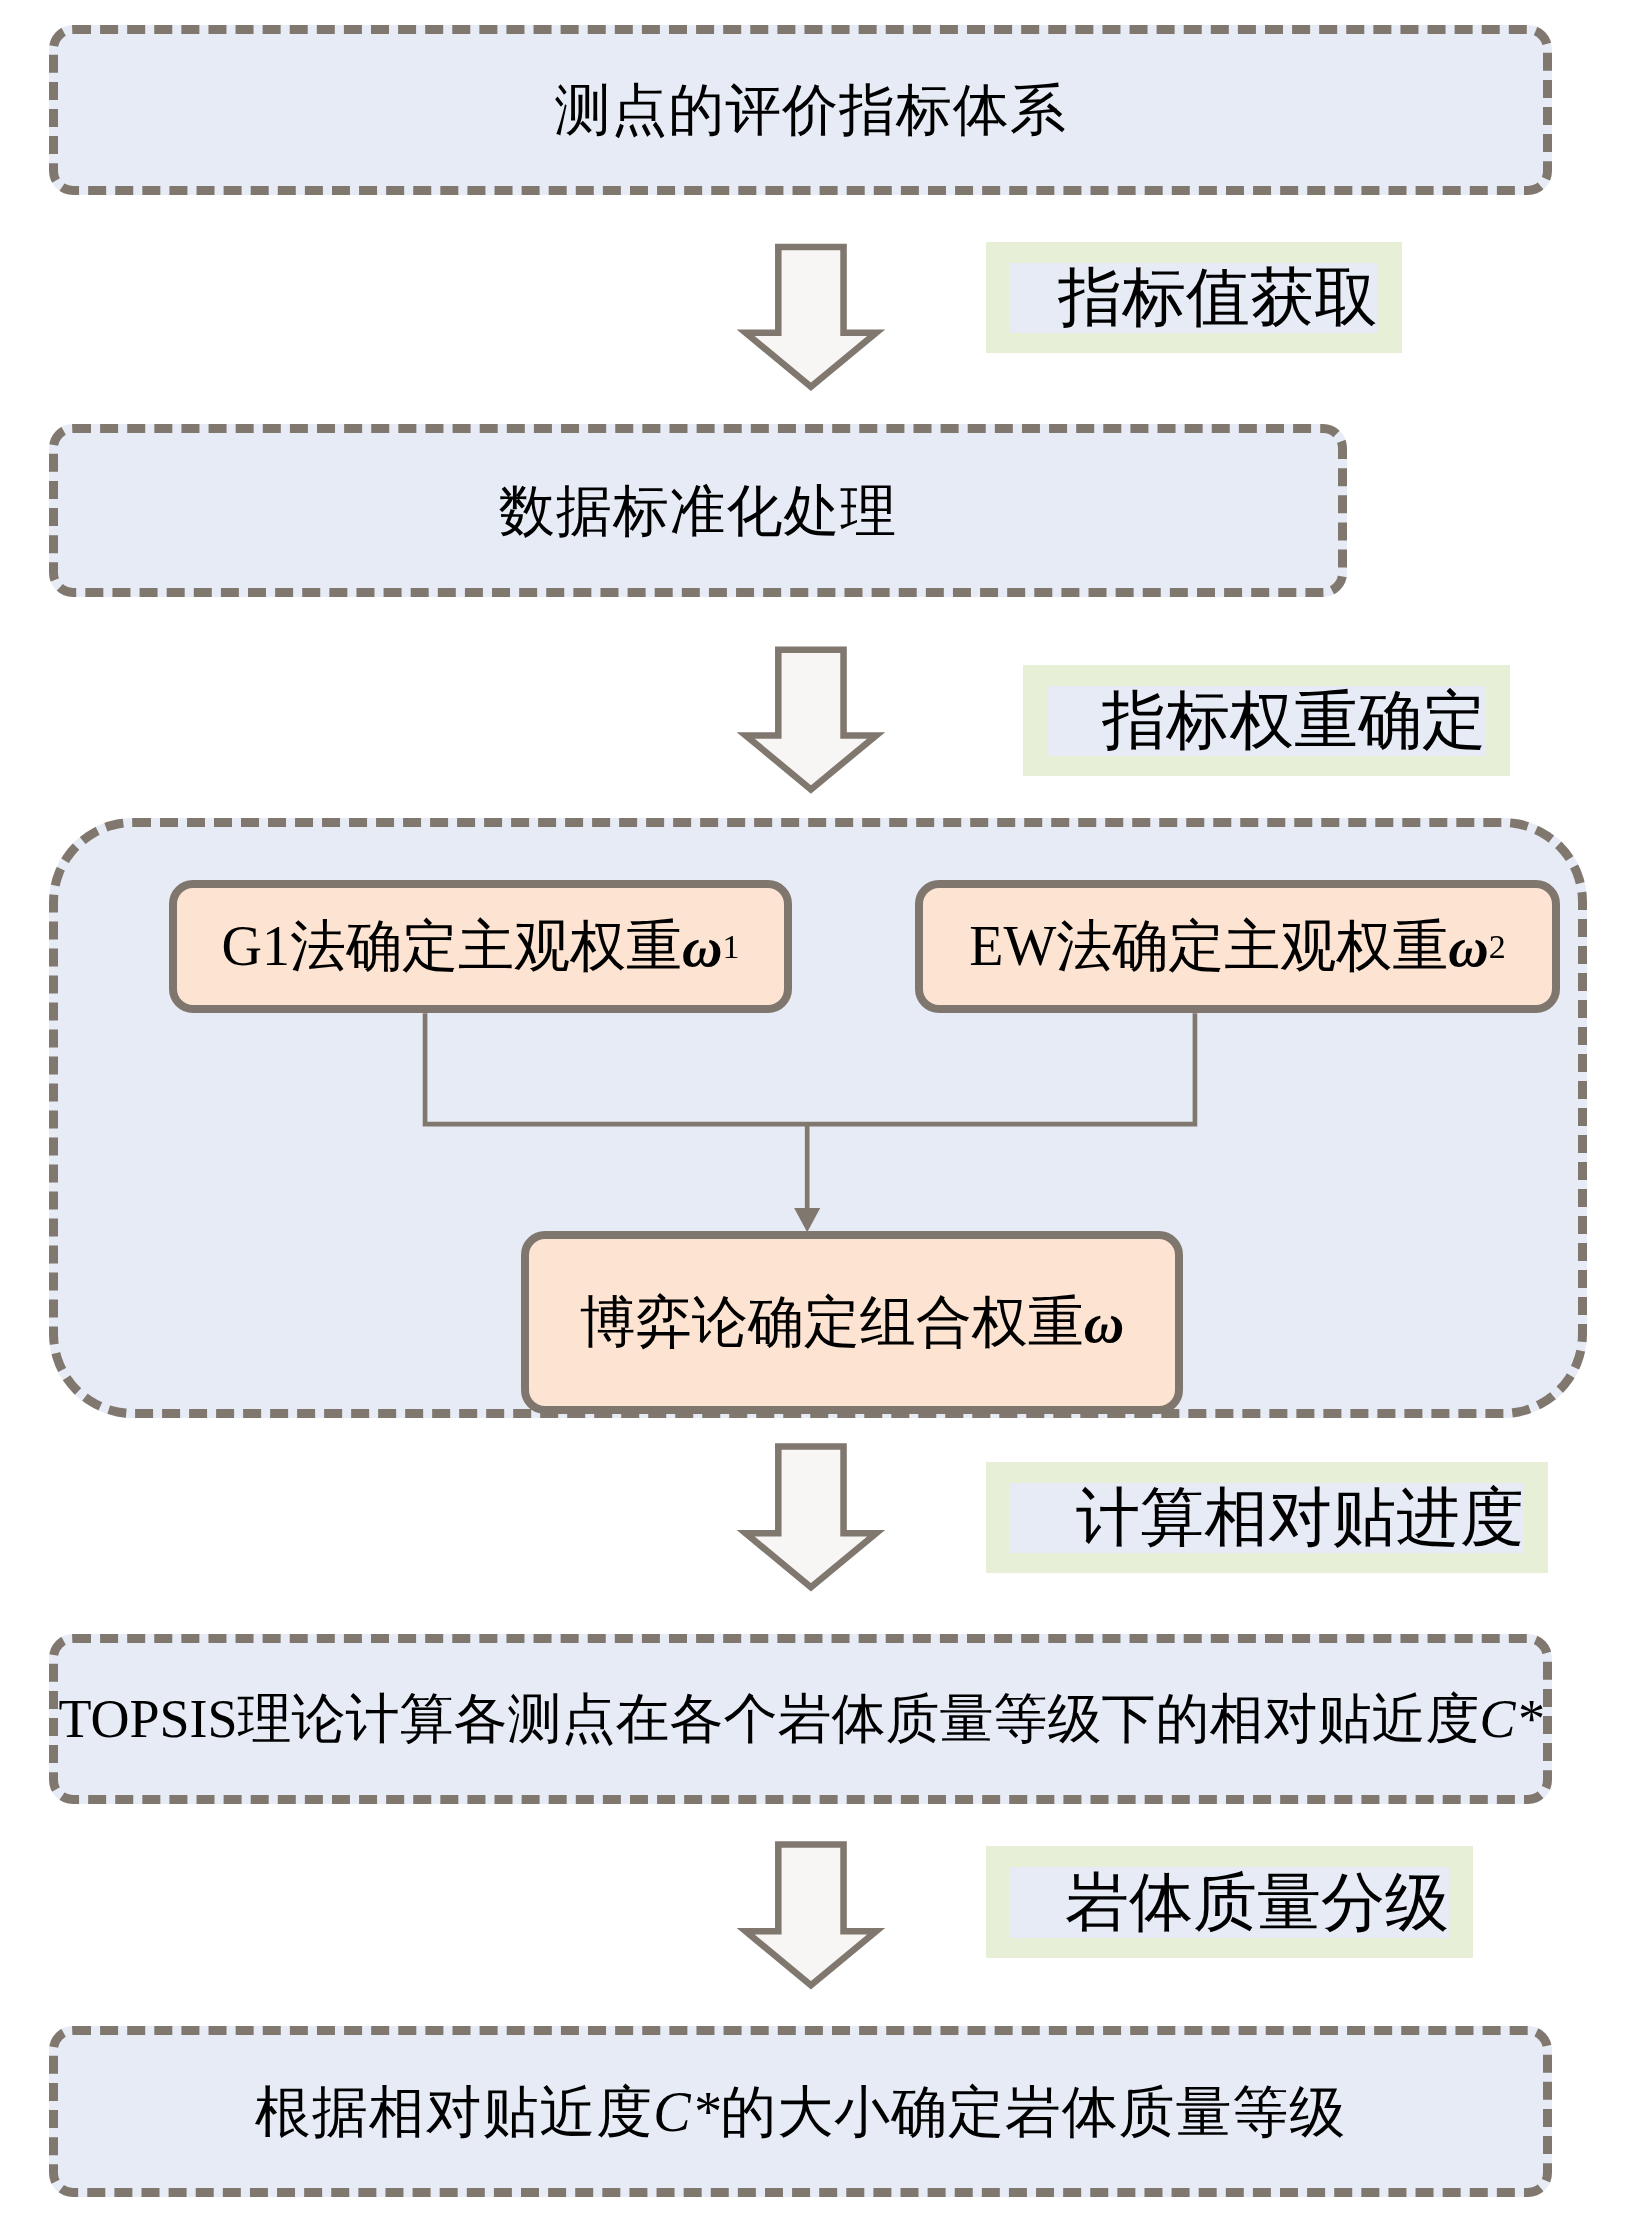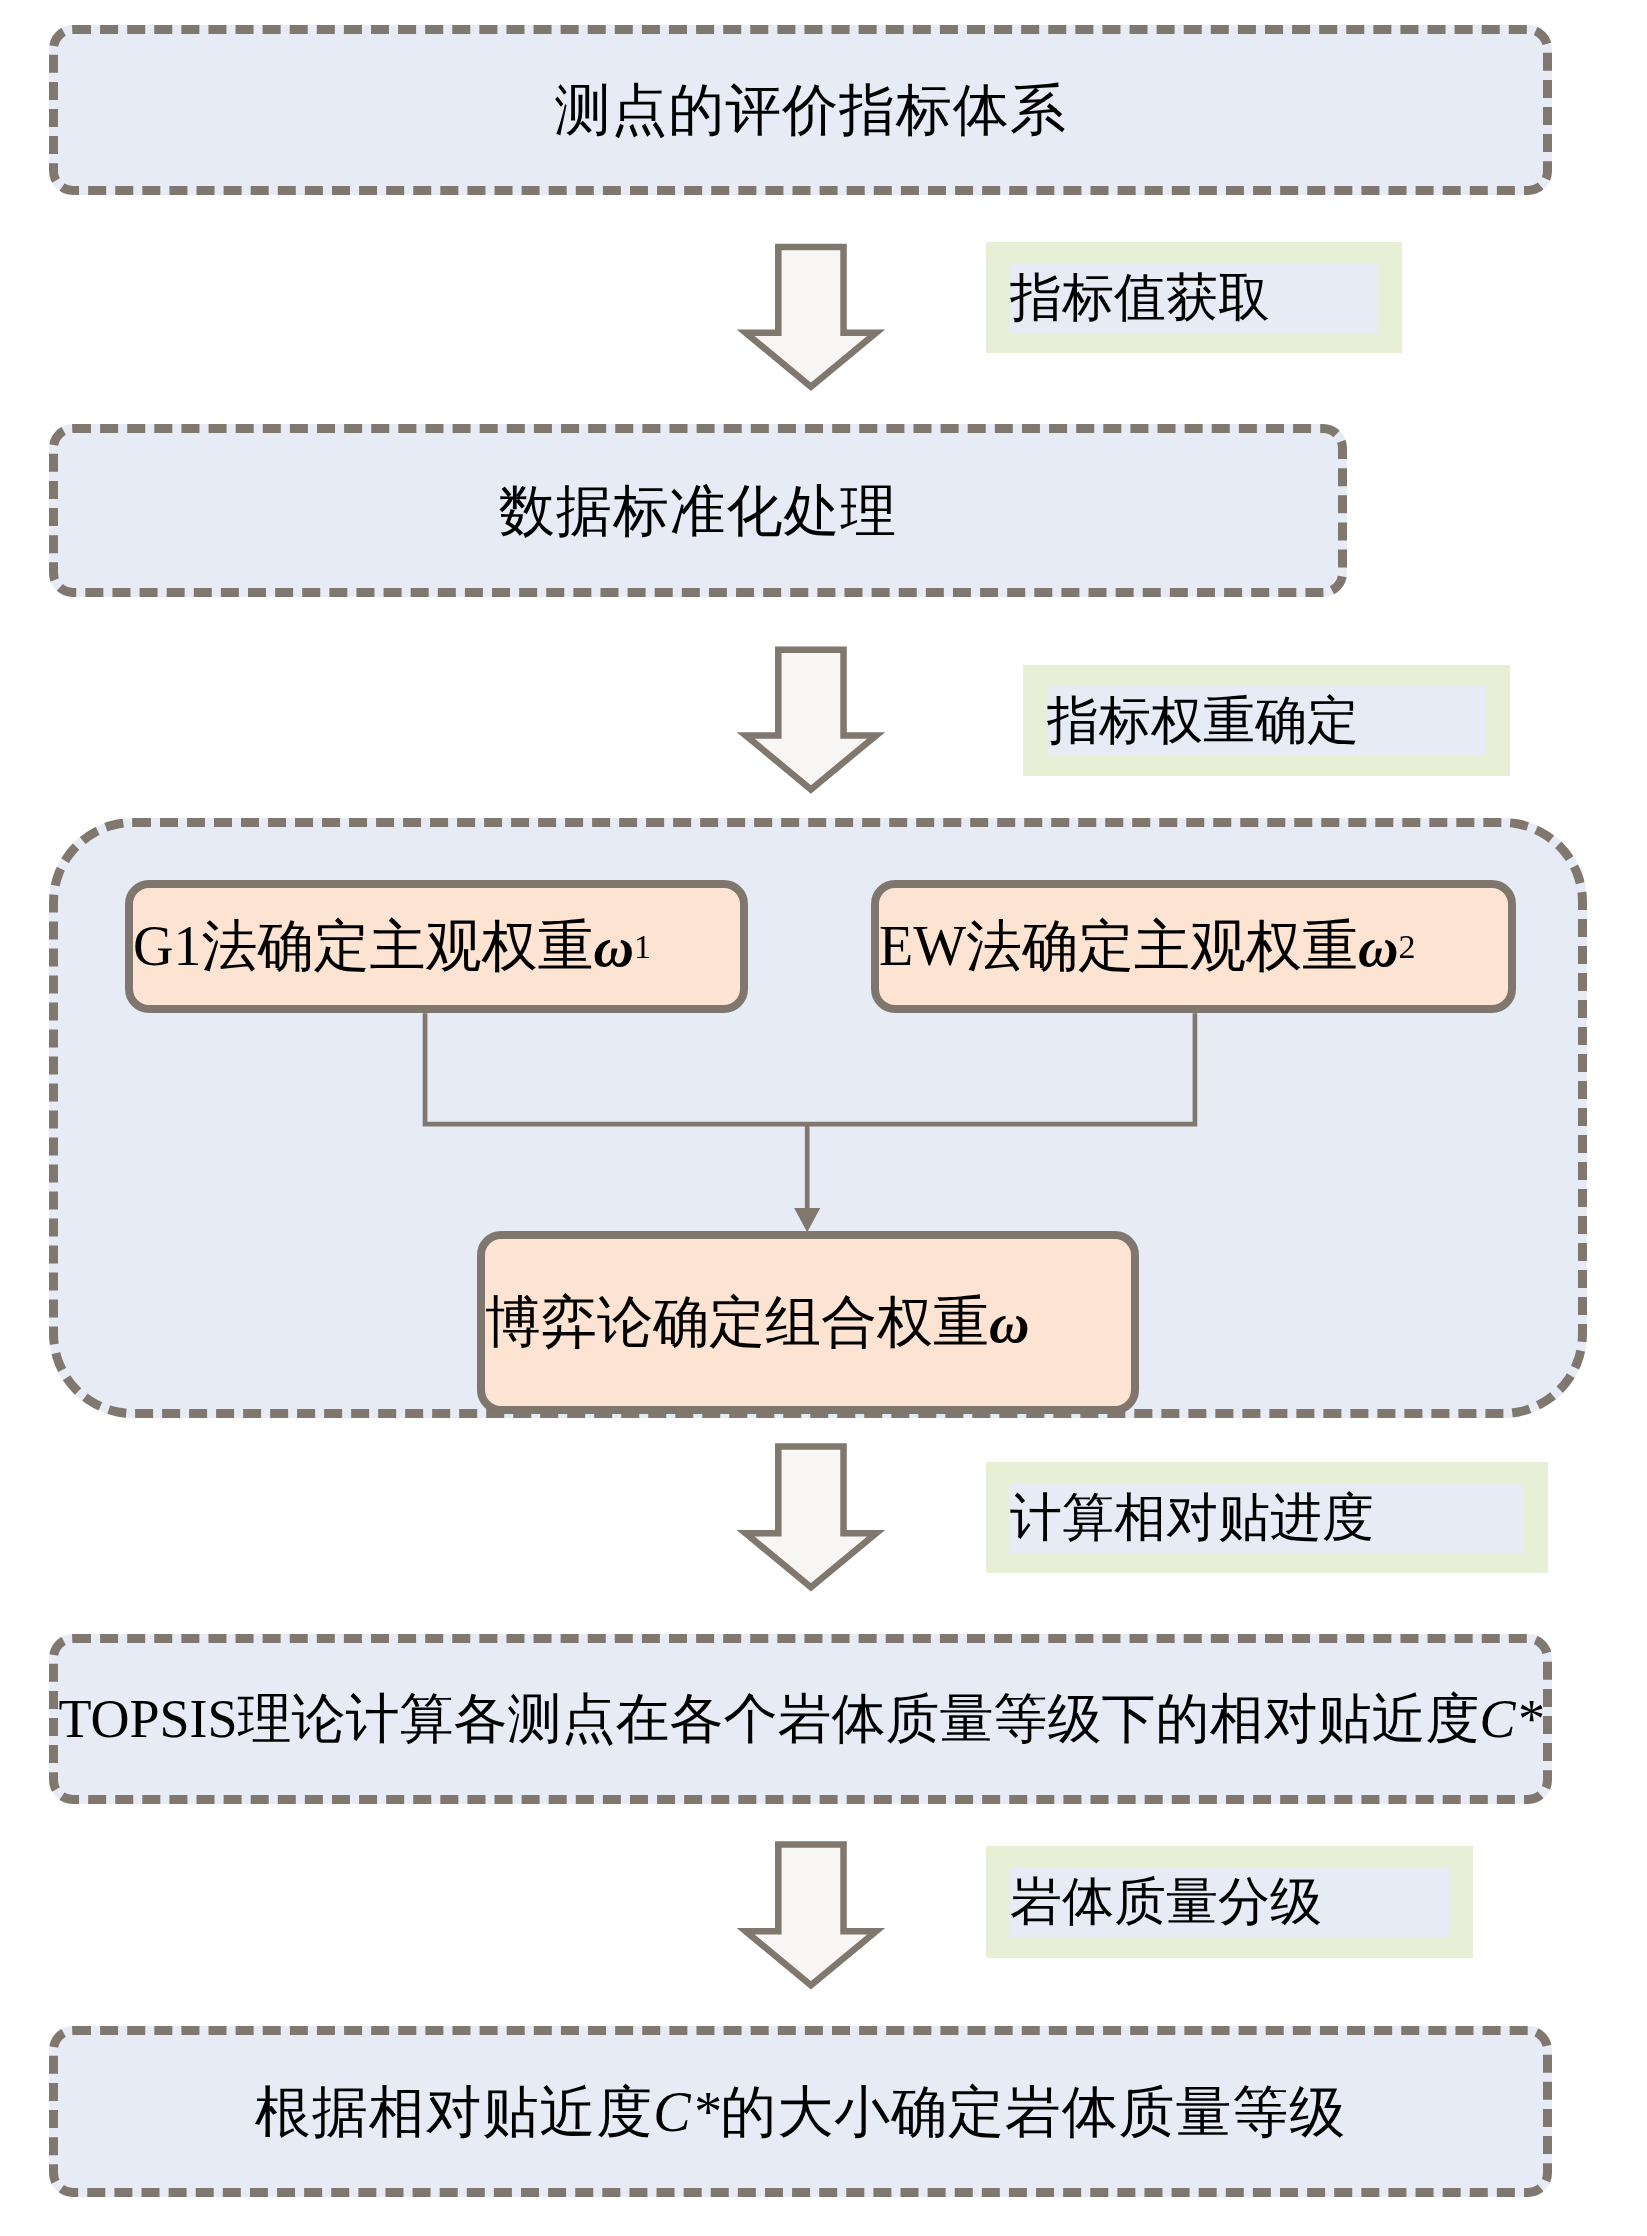--- a/index.html
+++ b/index.html
@@ -12,7 +12,7 @@
   .two-line { font-size: 54px; line-height: 1.0; }
   .label-outer { background: #e7efd6; }
   .label-inner { position: absolute; background: #e6ebf5; display: flex; align-items: center;
-                 justify-content: flex-start; font-size: 52px; }
+                 justify-content: flex-end; font-size: 64px; }
   .orange-box { background: #fde4d2; border: 8.4px solid #7f766e; border-radius: 24px;
                 display: flex; align-items: center; justify-content: flex-start; font-size: 56px; white-space: nowrap; }
   .sym { font-style: italic; font-weight: bold; }

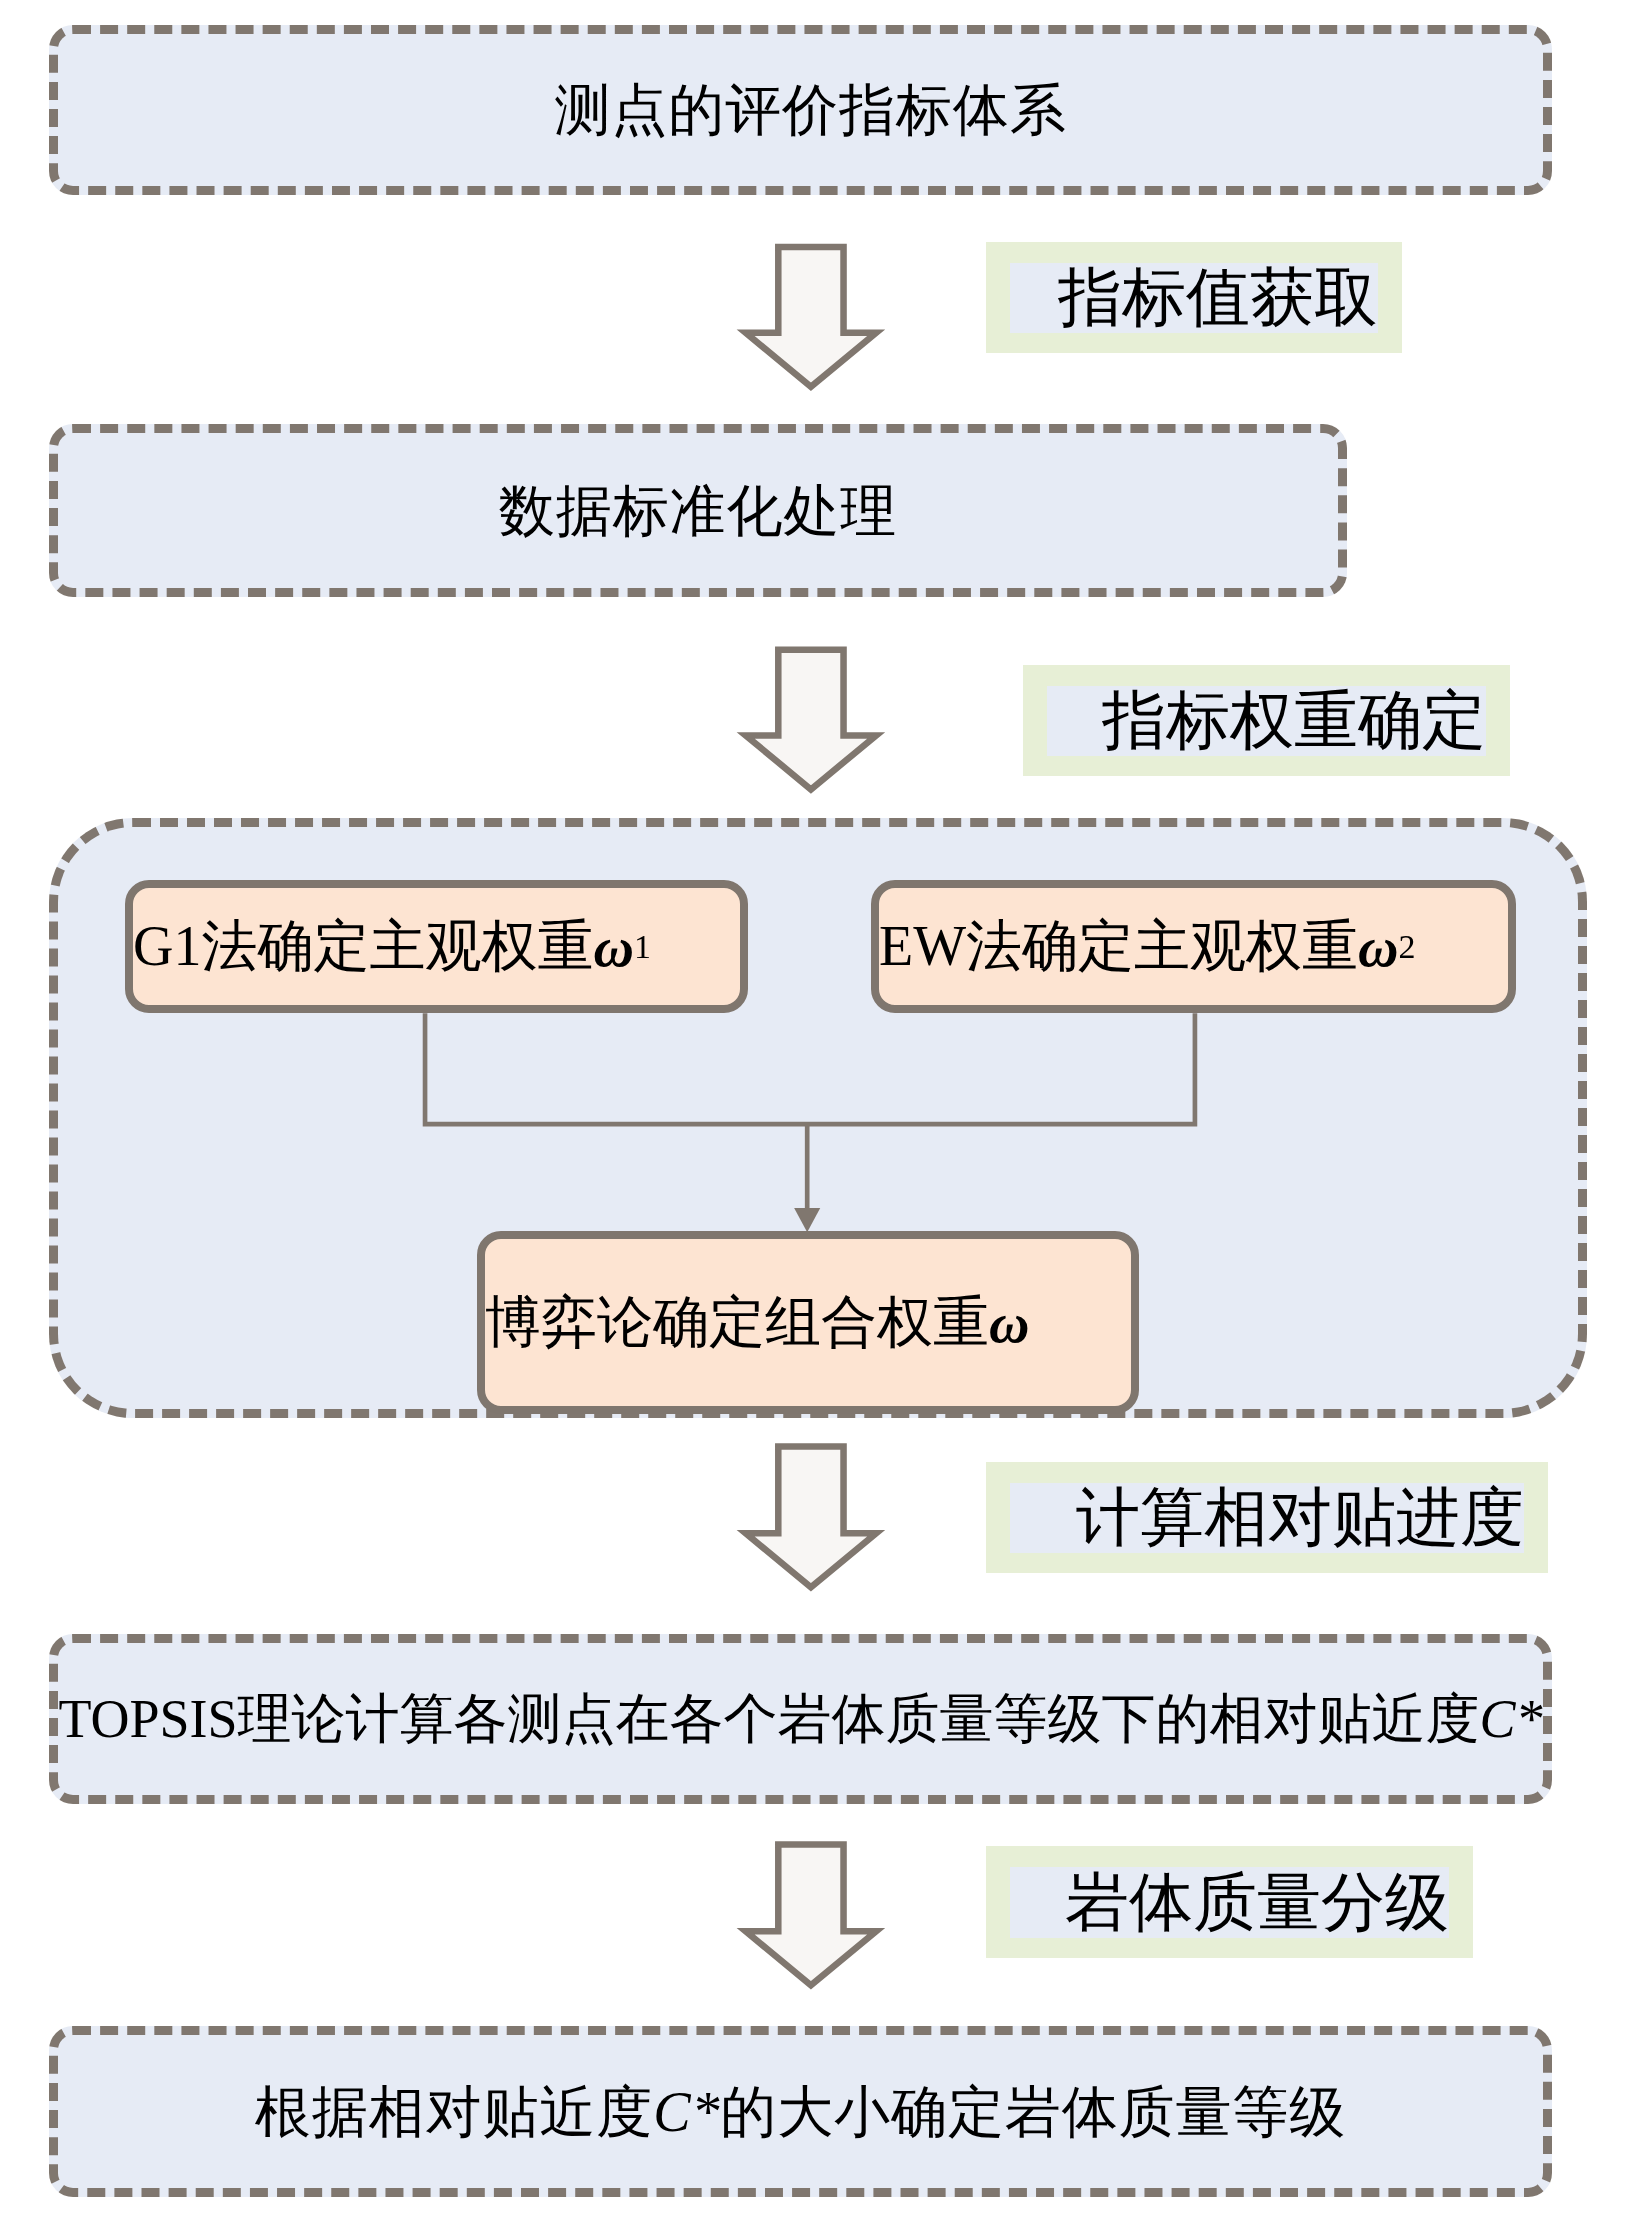--- a/index.html
+++ b/index.html
@@ -14,7 +14,7 @@
   .label-inner { position: absolute; background: #e6ebf5; display: flex; align-items: center;
                  justify-content: flex-end; font-size: 64px; }
   .orange-box { background: #fde4d2; border: 8.4px solid #7f766e; border-radius: 24px;
-                display: flex; align-items: center; justify-content: flex-start; font-size: 56px; white-space: nowrap; }
+                display: flex; align-items: center; justify-content: center; font-size: 56px; white-space: nowrap; margin-left: 44px; }
   .sym { font-style: italic; font-weight: bold; }
   .sub { font-size: 34px; vertical-align: -13px; font-style: normal; font-weight: normal; }
   .ital { font-style: italic; }

